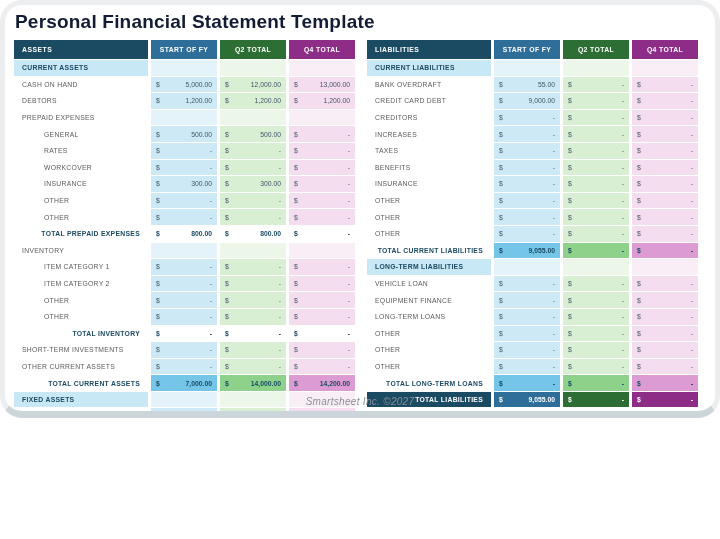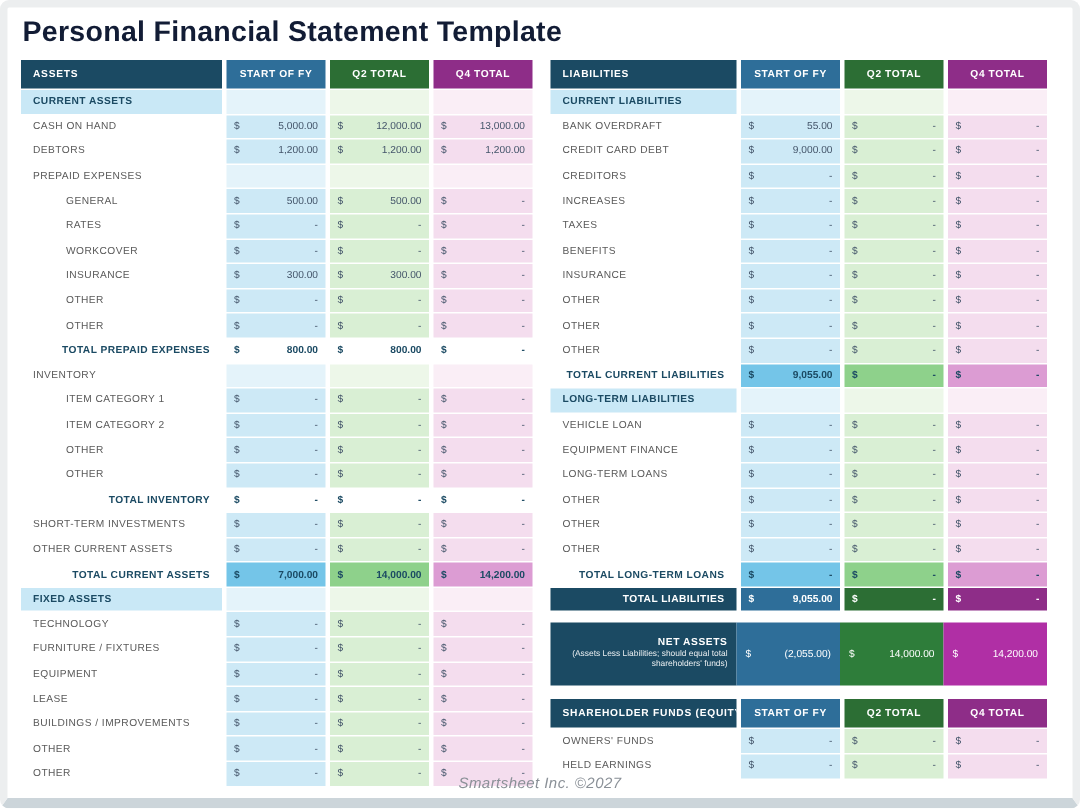--- a/index.html
+++ b/index.html
@@ -12,8 +12,8 @@
   }
   *{box-sizing:border-box;margin:0;padding:0;}
   html,body{width:720px;height:539px;background:#fff;font-family:"Liberation Sans",sans-serif;}
-  .page{position:relative;width:720px;height:539px;background:#fff;
-        border:5px solid #eceeef;border-bottom:7px solid #ccd5da;border-radius:6px;overflow:hidden;}
+  .page{position:relative;width:720px;height:418px;background:#fff;
+        border:5px solid #eceeef;border-bottom:7px solid #ccd5da;border-radius:22px;overflow:hidden;}
   .page-title{font-size:19px;font-weight:bold;color:var(--title-color);
               letter-spacing:.2px;margin:6px 0 0 10px;}
   .content{display:flex;gap:12px;padding:7px 9px 0 9px;align-items:flex-start;}

